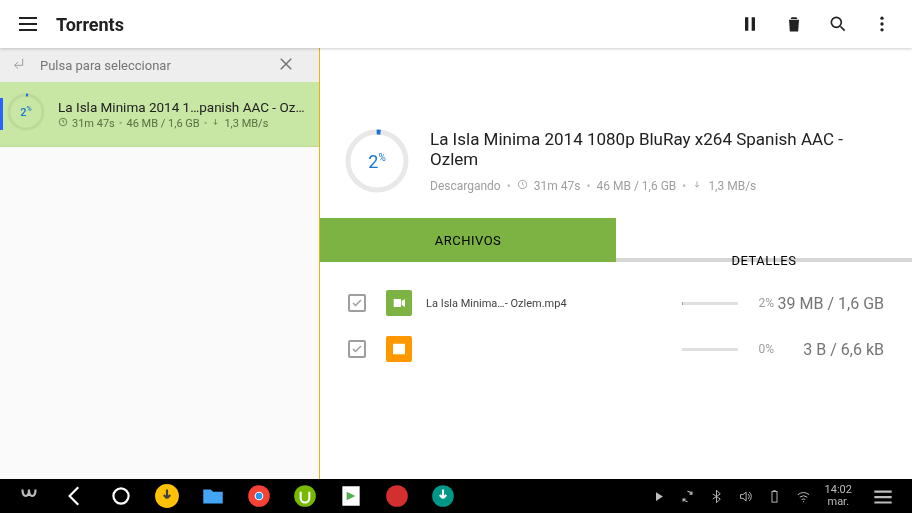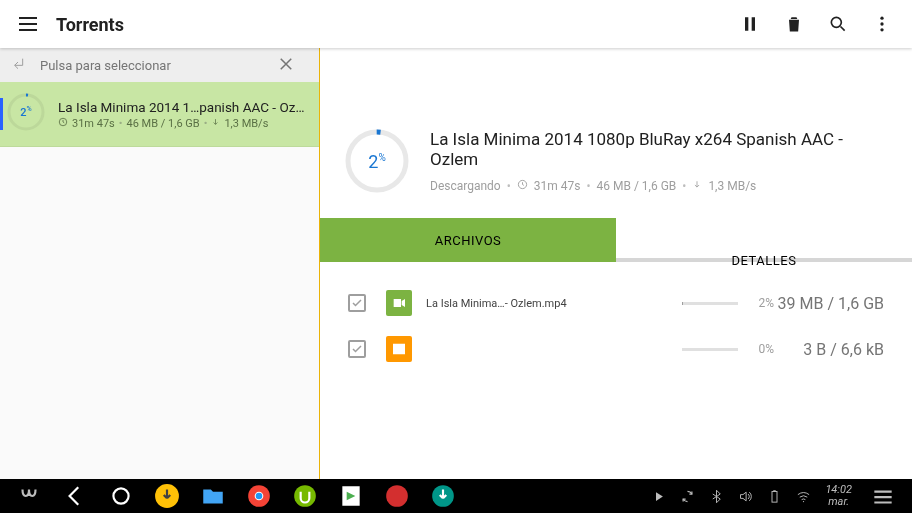--- a/index.html
+++ b/index.html
@@ -70,7 +70,7 @@
 .taskbar .spacer{flex:1;}
 .taskbar .sys { display:flex; align-items:center; gap:14px; margin-right:6px;}
 .taskbar .sys svg{width:15px;height:15px;fill:#bdbdbd;}
-.clock{ color:#bdbdbd; font-size:11px; line-height:1.1; text-align:center; margin:0 8px;font-style:italic;}
+.clock{ color:#bdbdbd; font-size:11px; line-height:1.1; text-align:center; margin:0 8px;}
 </style>
 </head>
 <body>

